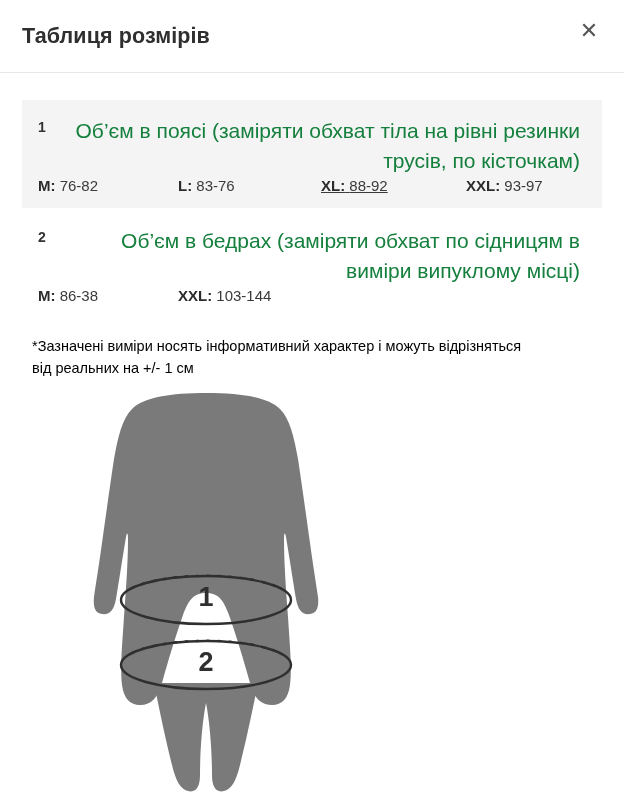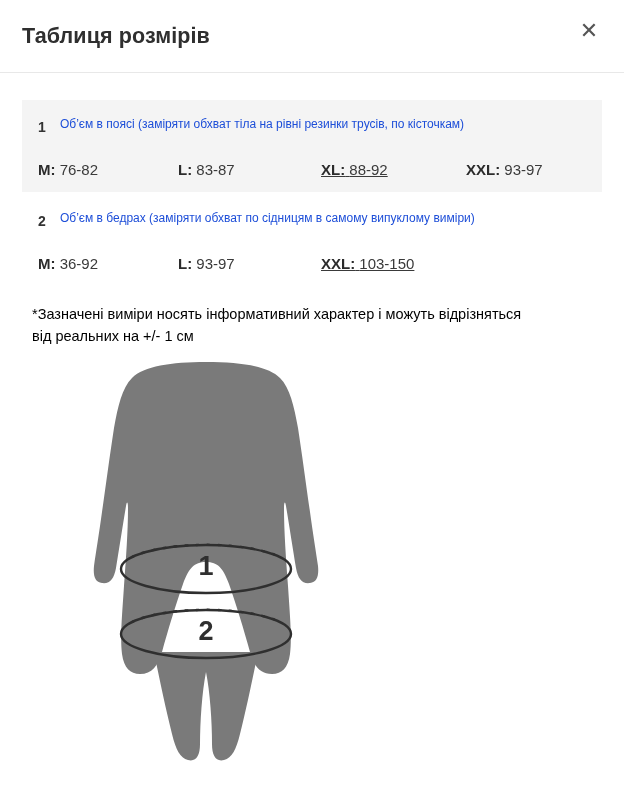--- a/index.html
+++ b/index.html
@@ -74,10 +74,11 @@
     text-align: left;
   }
   .measure-desc {
-    font-size: 12px;
+    font-size: 21px;
     line-height: 1.45;
-    color: #1d4ed8;
+    color: #15803d;
     padding-right: 6px;
+    text-align: right;
   }
   .sizes-row {
     display: flex;

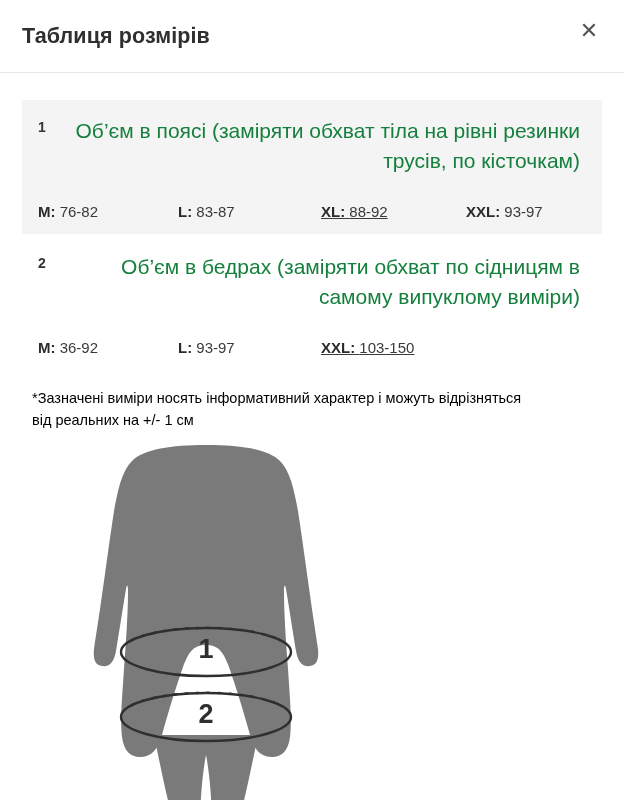--- a/index.html
+++ b/index.html
@@ -82,7 +82,7 @@
   }
   .sizes-row {
     display: flex;
-    margin-top: 26px;
+    margin-top: 0;
     padding-left: 0px;
   }
   .size-cell {

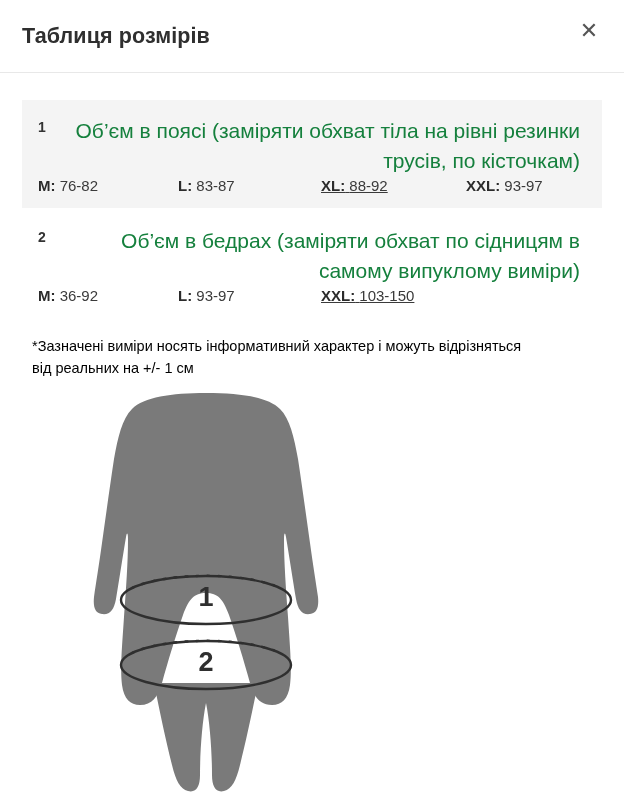--- a/index.html
+++ b/index.html
@@ -140,7 +140,7 @@
         </div>
         <div class="size-cell">
           <b>L:</b>
-          <span>83-87</span>
+          <span>83-76</span>
         </div>
         <div class="size-cell">
           <b>XL:</b>

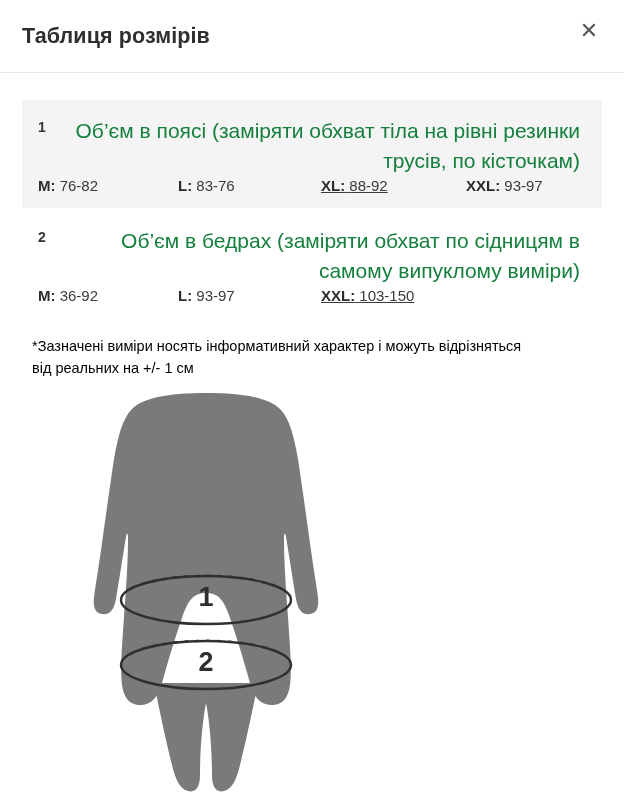--- a/index.html
+++ b/index.html
@@ -156,7 +156,7 @@
     <div class="measure-block">
       <div class="measure-top">
         <div class="measure-num">2</div>
-        <div class="measure-desc">Об’єм в бедрах (заміряти обхват по сідницям в самому випуклому виміри)</div>
+        <div class="measure-desc">Об’єм в бедрах (заміряти обхват по сідницям в виміри випуклому місці)</div>
       </div>
       <div class="sizes-row">
         <div class="size-cell">

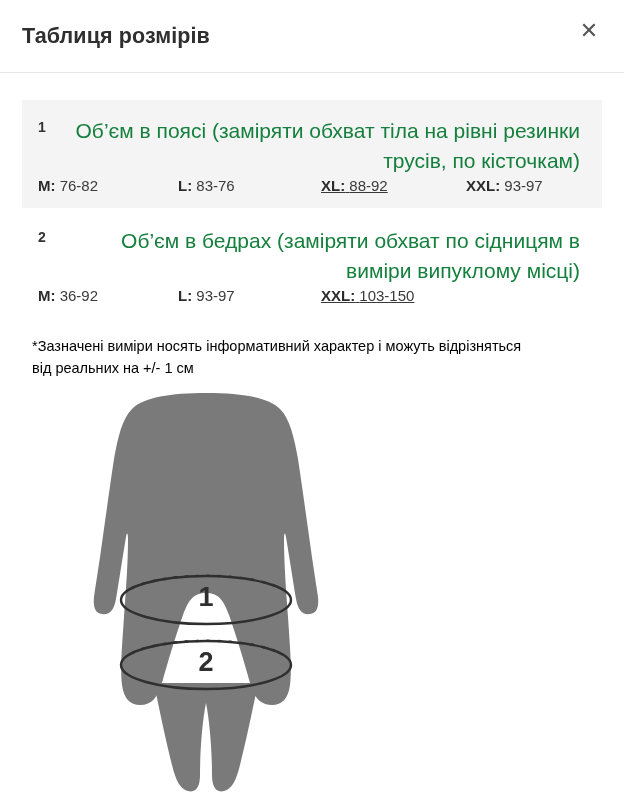--- a/index.html
+++ b/index.html
@@ -161,7 +161,7 @@
       <div class="sizes-row">
         <div class="size-cell">
           <b>M:</b>
-          <span>36-92</span>
+          <span>86-38</span>
         </div>
         <div class="size-cell">
           <b>L:</b>

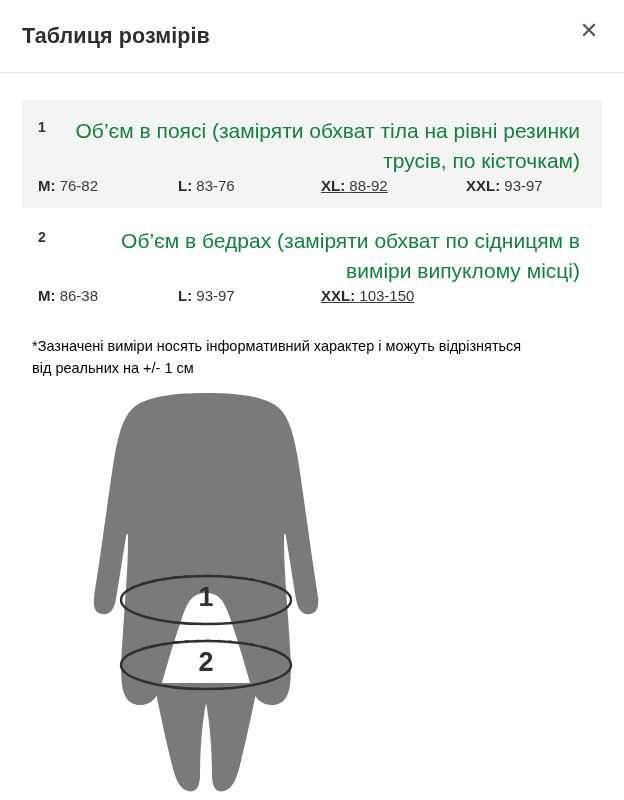--- a/index.html
+++ b/index.html
@@ -162,10 +162,6 @@
         <div class="size-cell">
           <b>M:</b>
           <span>86-38</span>
-        </div>
-        <div class="size-cell">
-          <b>L:</b>
-          <span>93-97</span>
         </div>
         <div class="size-cell">
           <b>XXL:</b>

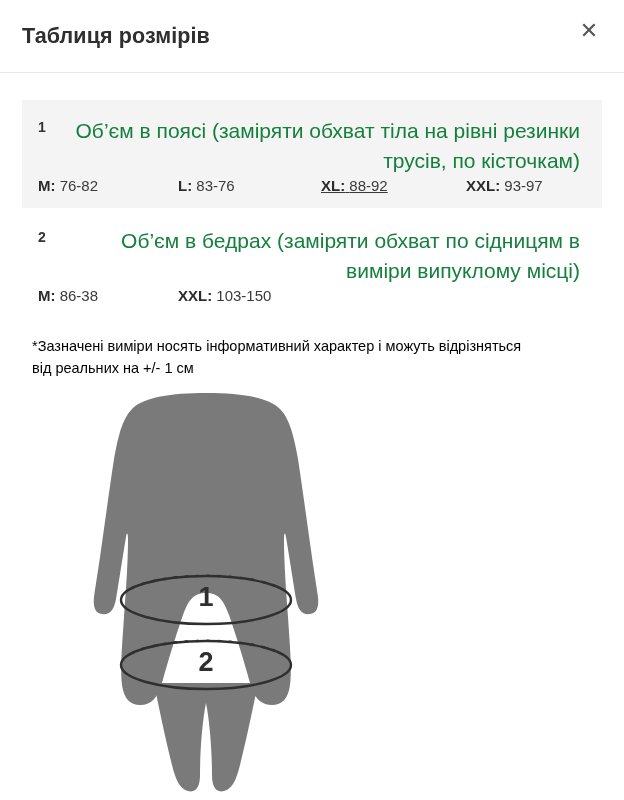--- a/index.html
+++ b/index.html
@@ -165,7 +165,7 @@
         </div>
         <div class="size-cell">
           <b>XXL:</b>
-          <span>103-150</span>
+          <span>103-144</span>
         </div>
       </div>
     </div>

